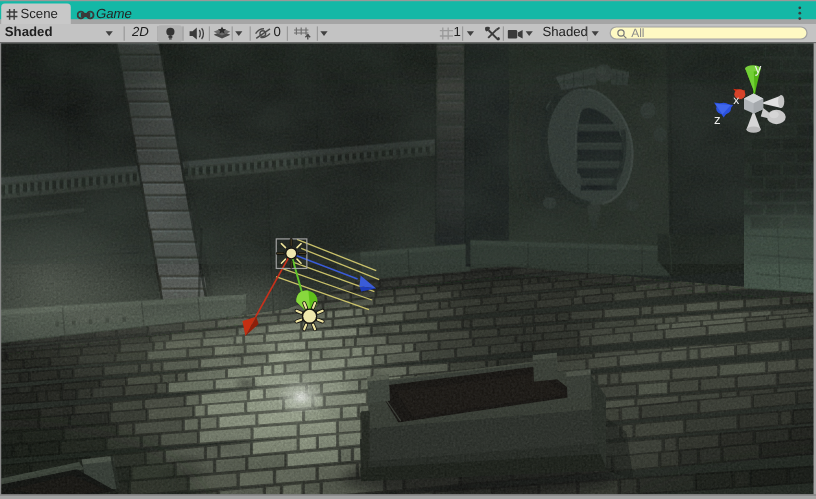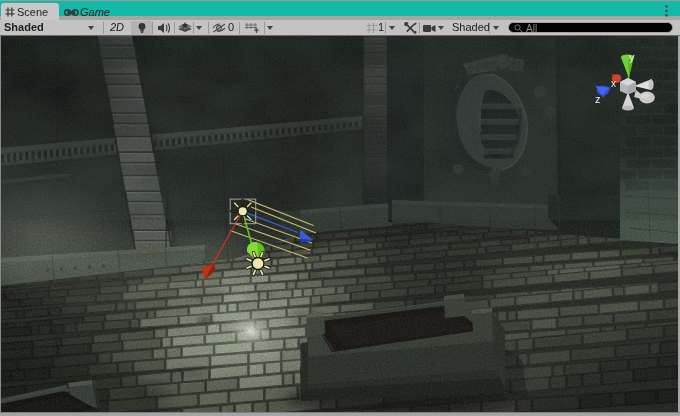--- a/index.html
+++ b/index.html
@@ -17,7 +17,7 @@
 .lb { position:absolute; left:0; top:36px; width:1px; height:376px; background:#8a8a8a; }
 .sep { position:absolute; top:22px; width:1px; height:12px; background:#9a9a9a; }
 .arr { position:absolute; top:26px; width:0; height:0; border-left:3.5px solid transparent; border-right:3.5px solid transparent; border-top:4px solid #404040; }
-.searchbox { position:absolute; left:508px; top:21.5px; width:165px; height:11px; background:#000000; border:1px solid #a2a2a2; border-radius:6px; font-size:10px; color:#8a8a8a; line-height:11px; }
+.searchbox { position:absolute; left:508px; top:21.5px; width:165px; height:11px; background:#fef9c3; border:1px solid #a2a2a2; border-radius:6px; font-size:10px; color:#8a8a8a; line-height:11px; }
 </style></head>
 <body>
 <div class="win">

